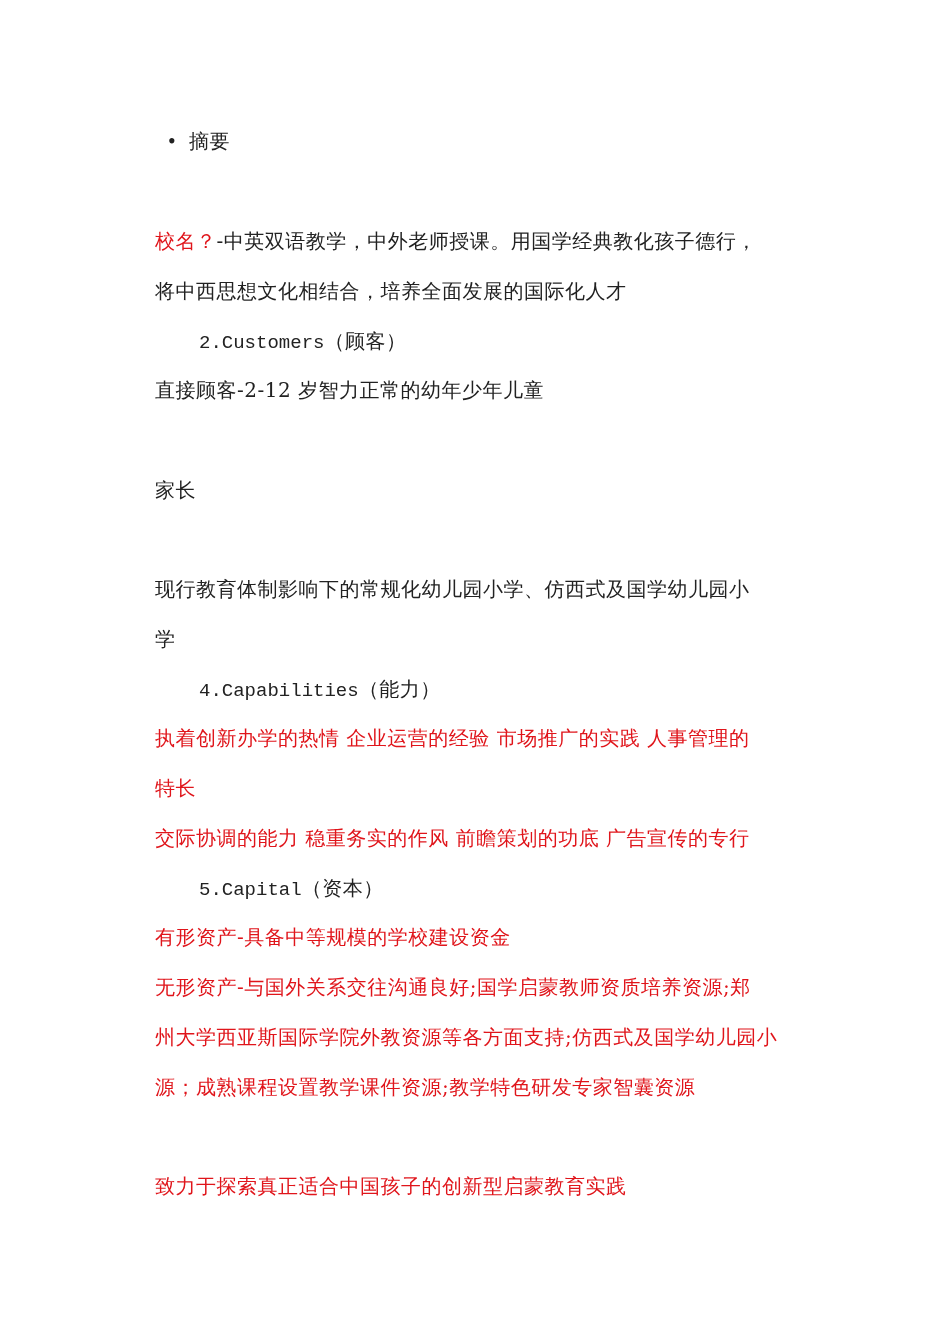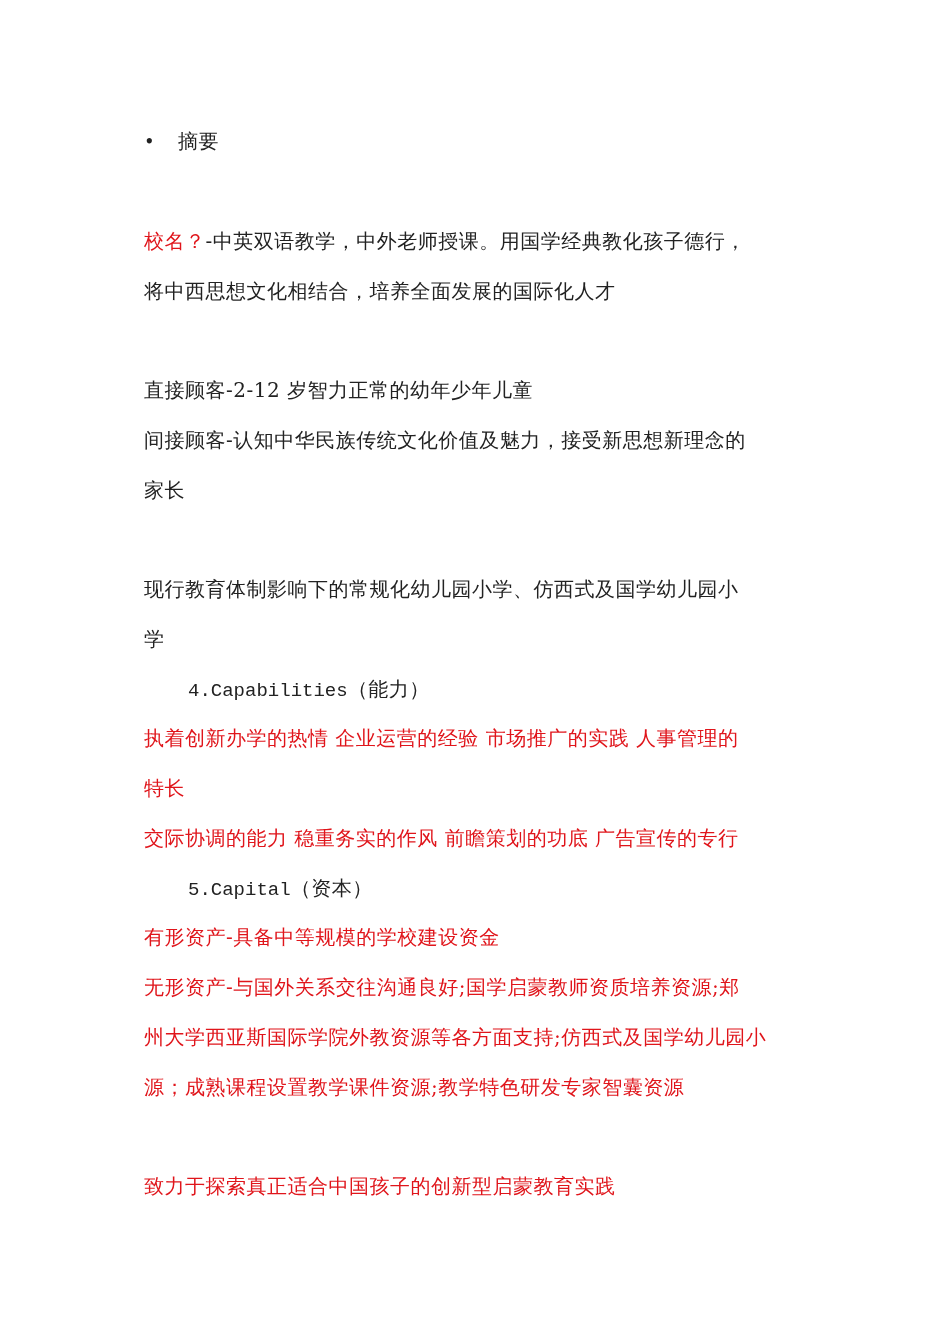--- a/index.html
+++ b/index.html
@@ -8,7 +8,7 @@
       font-family: "DejaVu Serif", "Liberation Serif", serif;
       color: #222222;
     }
-    .page { position: absolute; left: 0; top: 0; width: 768px; height: 1344px; }
+    .page { position: absolute; left: 11px; top: 0; width: 768px; height: 1344px; text-align: center; }
     .line {
       position: absolute; left: 144px; font-size: 20px; line-height: 28px;
       white-space: nowrap; letter-spacing: 0.5px;

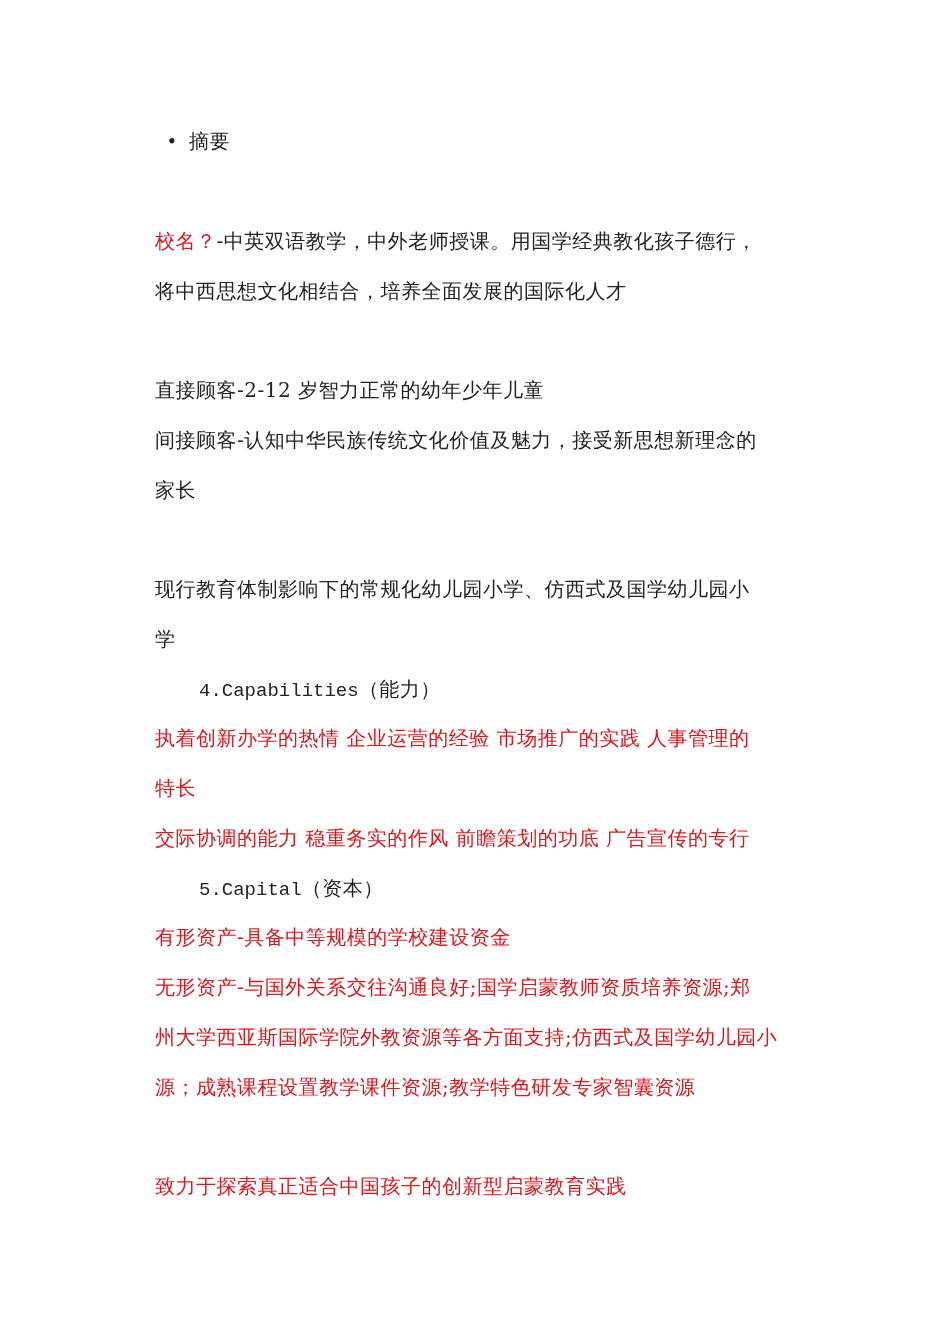--- a/index.html
+++ b/index.html
@@ -33,6 +33,9 @@
   </div>
   <div class="line" style="top:277px">将中西思想文化相结合，培养全面发展的国际化人才</div>
 
+  <div class="line indent" style="top:327px">
+    <span class="mono">2.</span><span class="mono">Customers</span><span>（顾客）</span>
+  </div>
   <div class="line" style="top:376px">直接顾客-2-12 岁智力正常的幼年少年儿童</div>
   <div class="line" style="top:426px">间接顾客-认知中华民族传统文化价值及魅力，接受新思想新理念的</div>
   <div class="line" style="top:476px">家长</div>

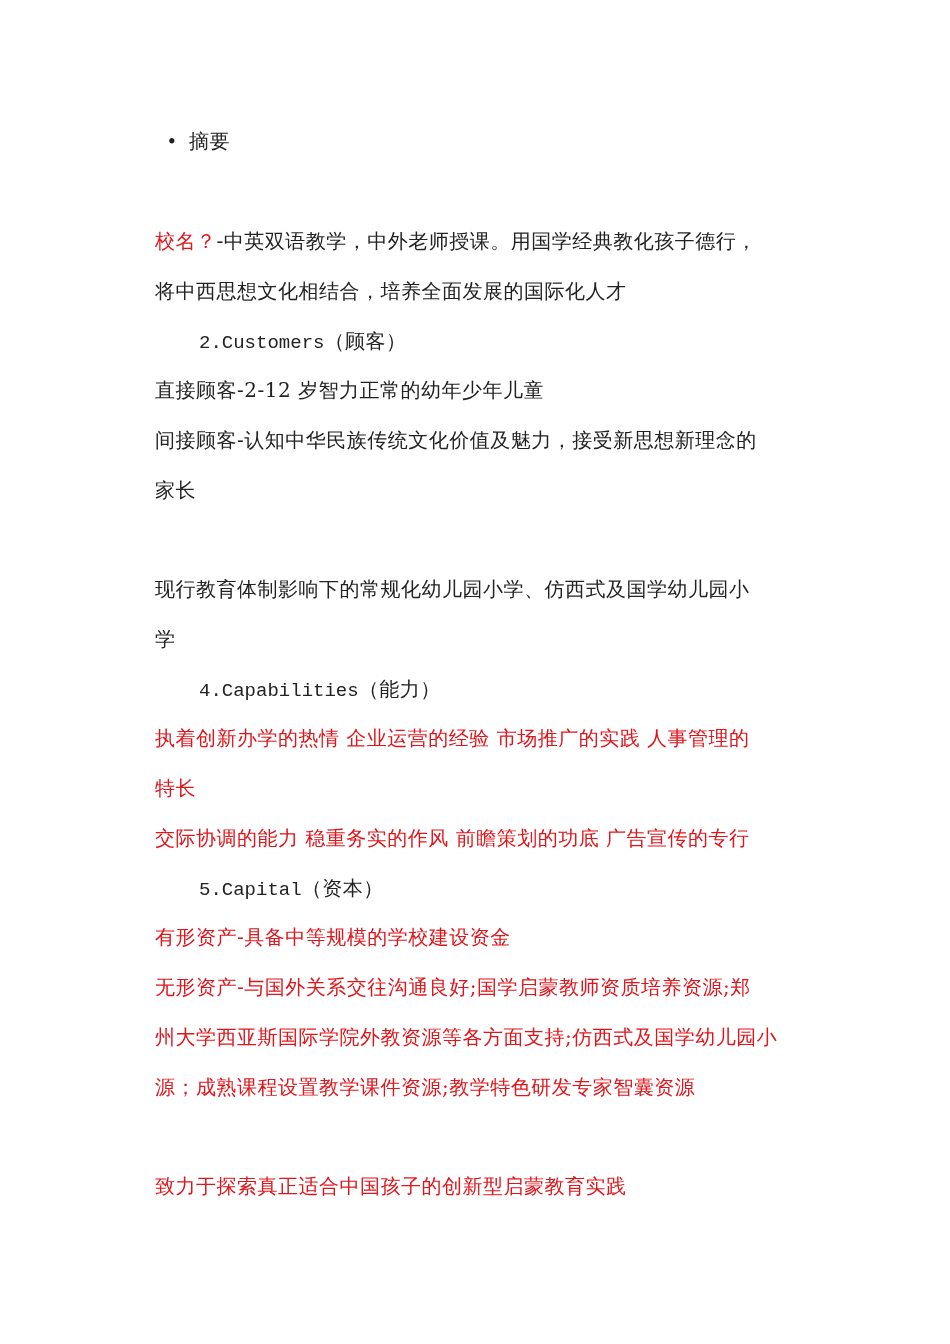--- a/index.html
+++ b/index.html
@@ -37,7 +37,6 @@
     <span class="mono">2.</span><span class="mono">Customers</span><span>（顾客）</span>
   </div>
   <div class="line" style="top:376px">直接顾客-2-12 岁智力正常的幼年少年儿童</div>
-  <div class="line" style="top:426px">间接顾客-认知中华民族传统文化价值及魅力，接受新思想新理念的</div>
   <div class="line" style="top:476px">家长</div>
 
   <div class="line" style="top:575px">现行教育体制影响下的常规化幼儿园小学、仿西式及国学幼儿园小</div>

